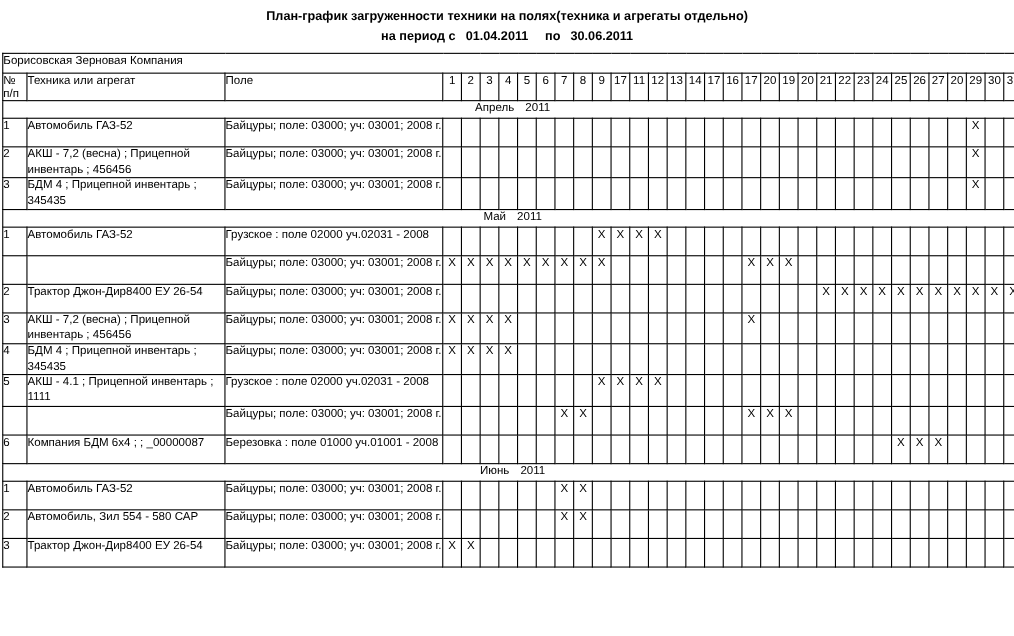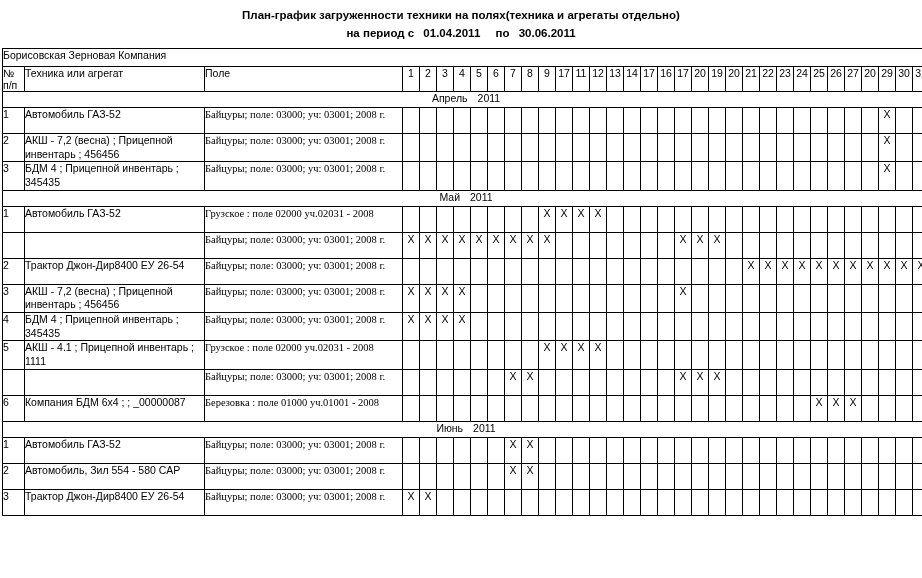--- a/index.html
+++ b/index.html
@@ -94,7 +94,6 @@
     padding: 3px 3px 2px 4px;
     font-size: 10.5px;
     line-height: 1.3;
-    font-family: Liberation Serif, serif;
   }
   .c-day {
     text-align: center;

